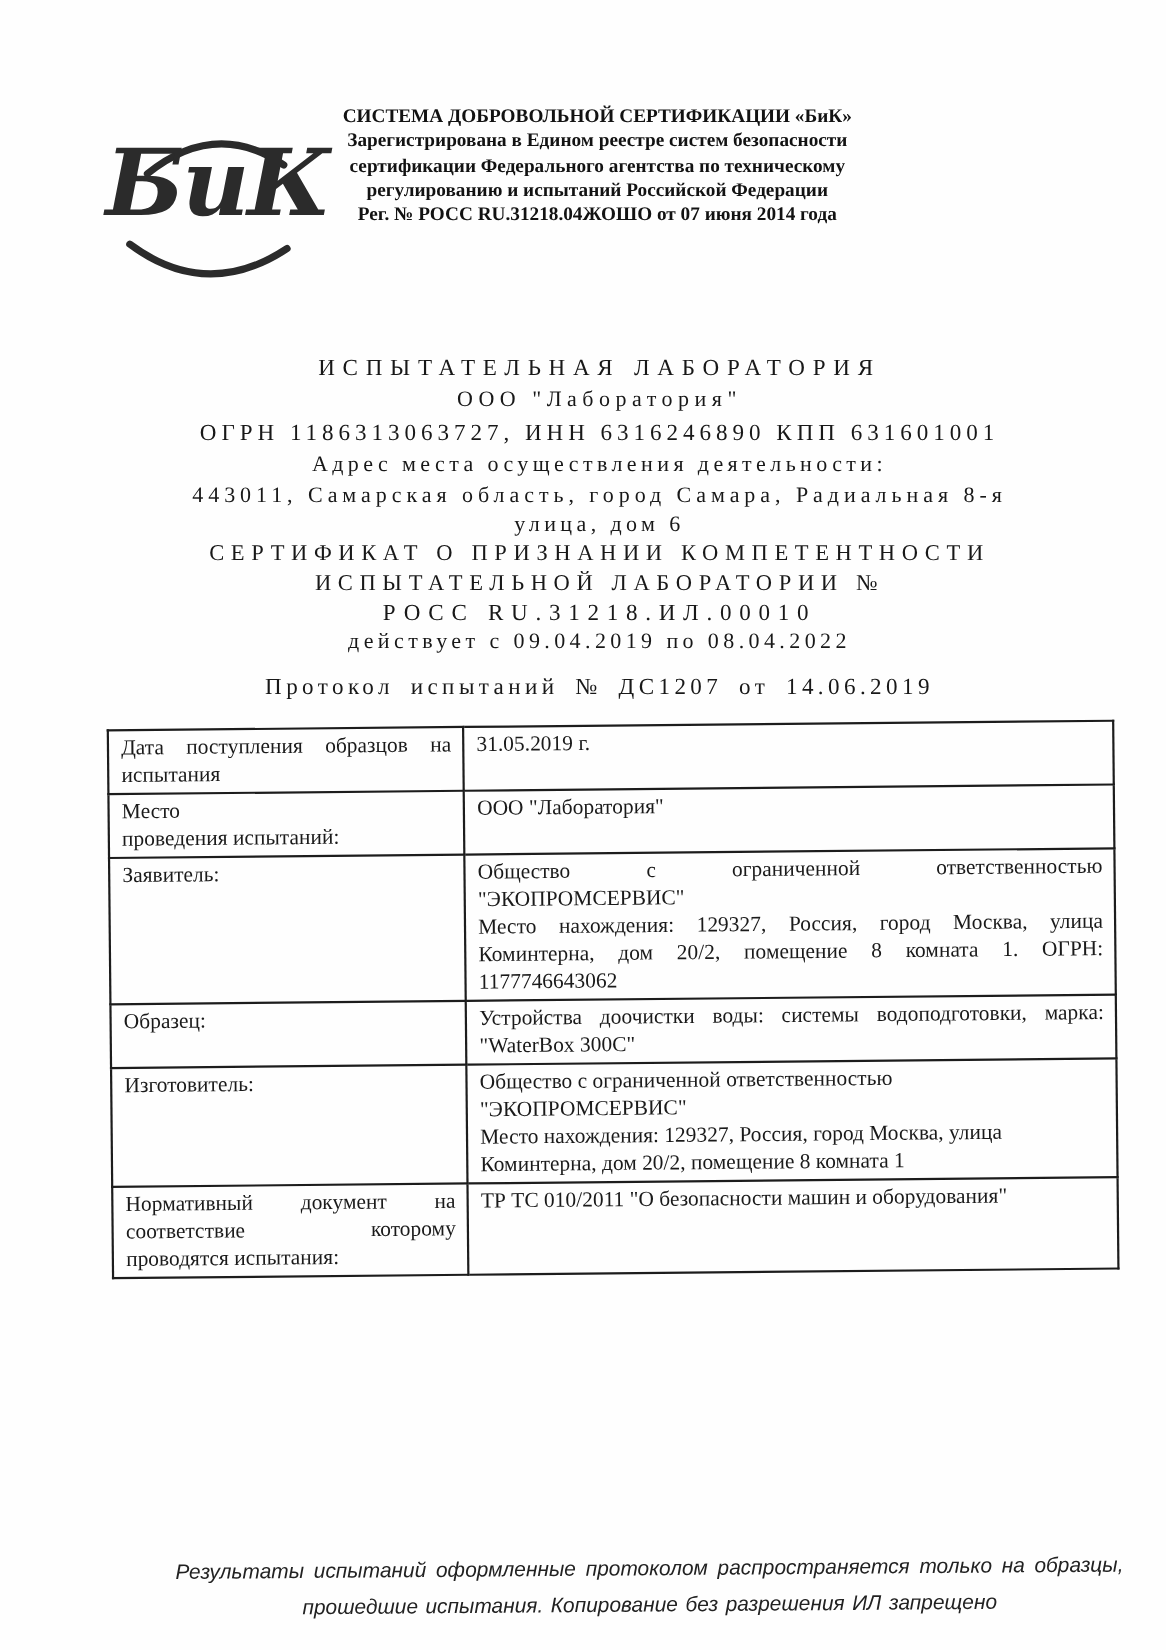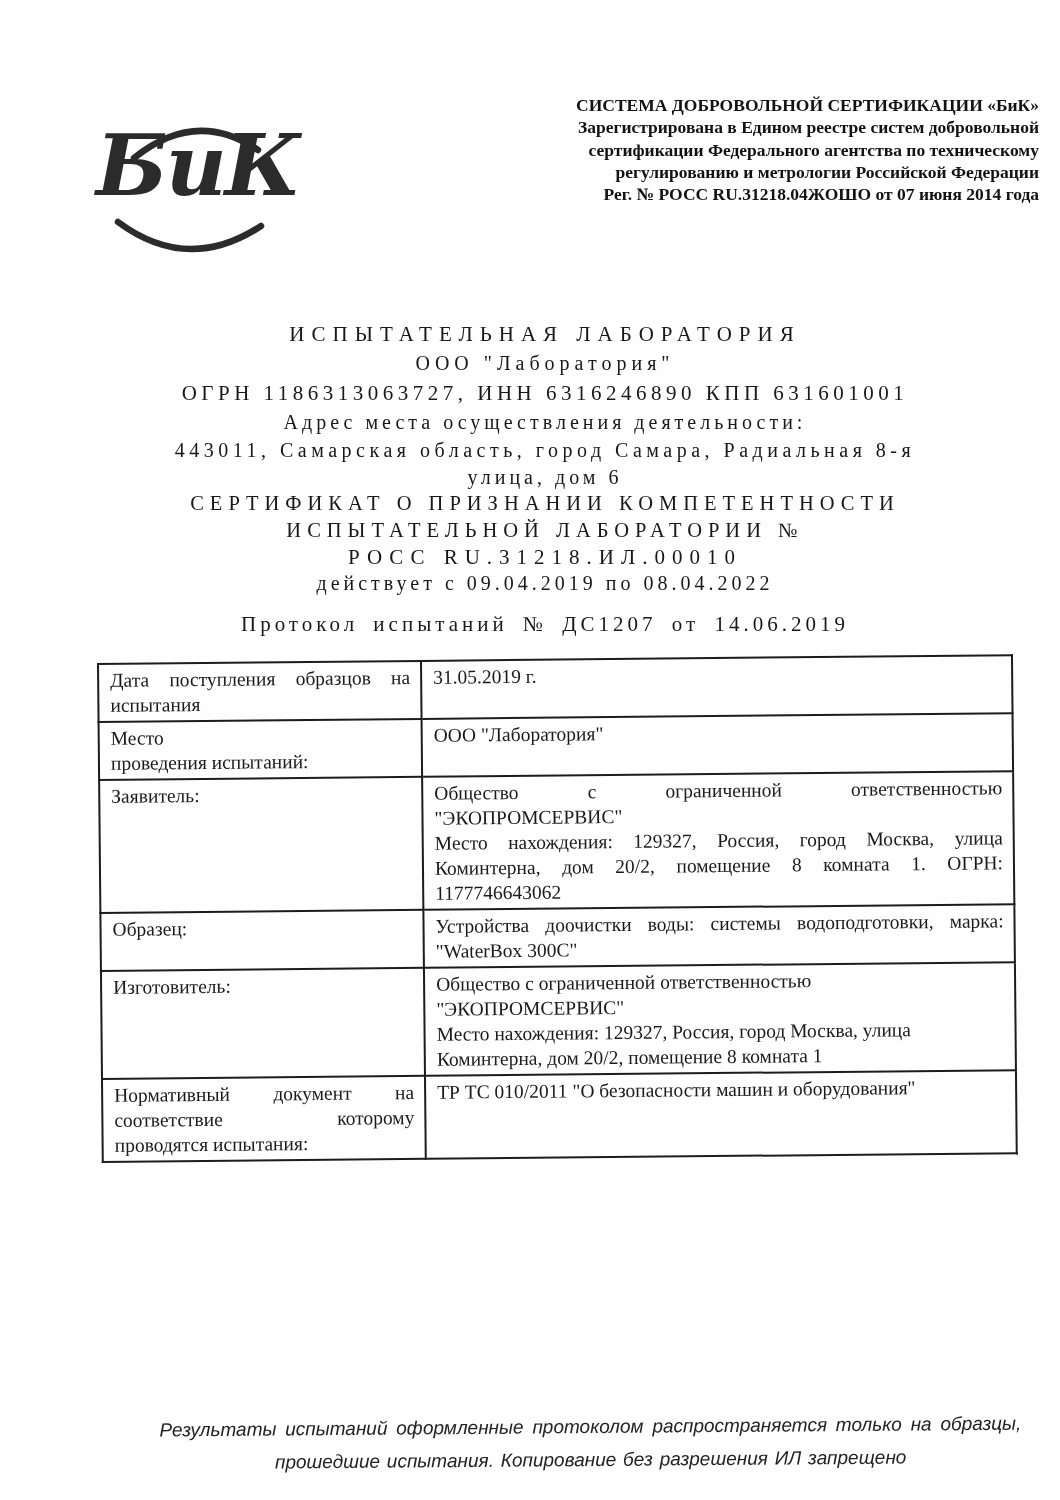--- a/index.html
+++ b/index.html
@@ -20,7 +20,7 @@
 
   
   .header {
-    position:absolute; left:47px; top:94px; width:992px; text-align:right;
+    position:absolute; left:47px; top:94px; width:992px; text-align:center;
     font-weight:bold; font-size:17.5px; line-height:22.3px; color:#121212;
   }
   .h-line { white-space:nowrap; }

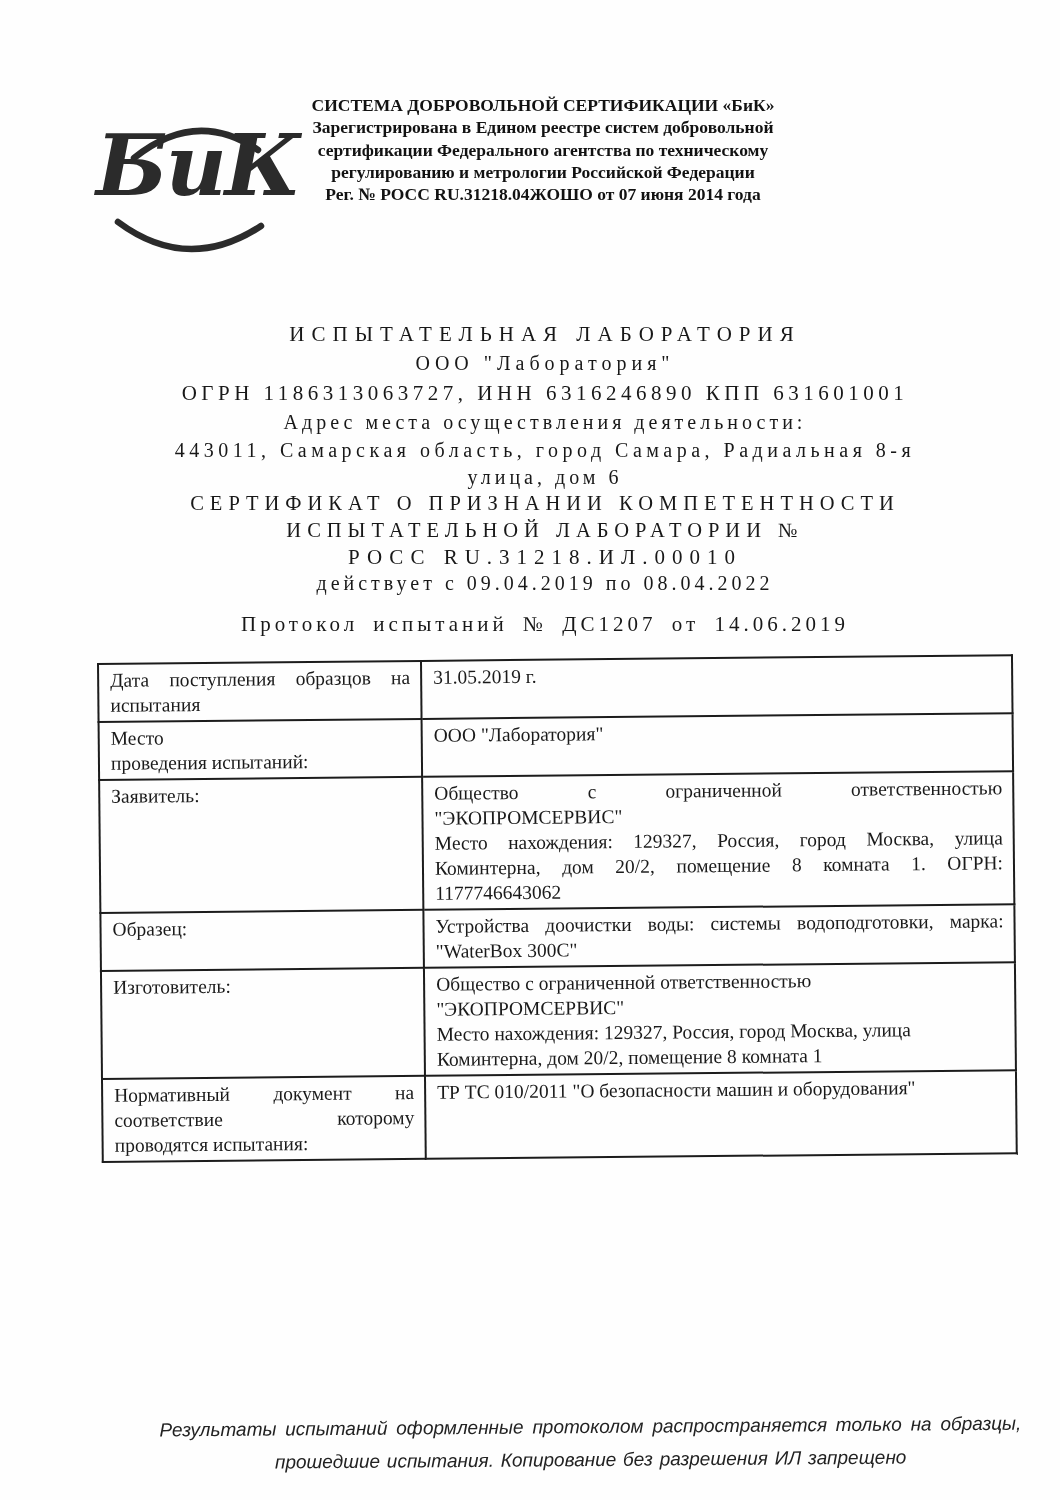--- a/index.html
+++ b/index.html
@@ -85,7 +85,7 @@
 
   <div class="header">
       <div class="h-line">СИСТЕМА ДОБРОВОЛЬНОЙ СЕРТИФИКАЦИИ «БиК»</div>
-      <div class="h-line">Зарегистрирована в Едином реестре систем добровольной</div>
+      <div class="h-line">Зарегистрирована в Едином реестре систем безопасности</div>
       <div class="h-line">сертификации Федерального агентства по техническому</div>
       <div class="h-line">регулированию и метрологии Российской Федерации</div>
       <div class="h-line">Рег. № РОСС RU.31218.04ЖОШО от 07 июня 2014 года</div>

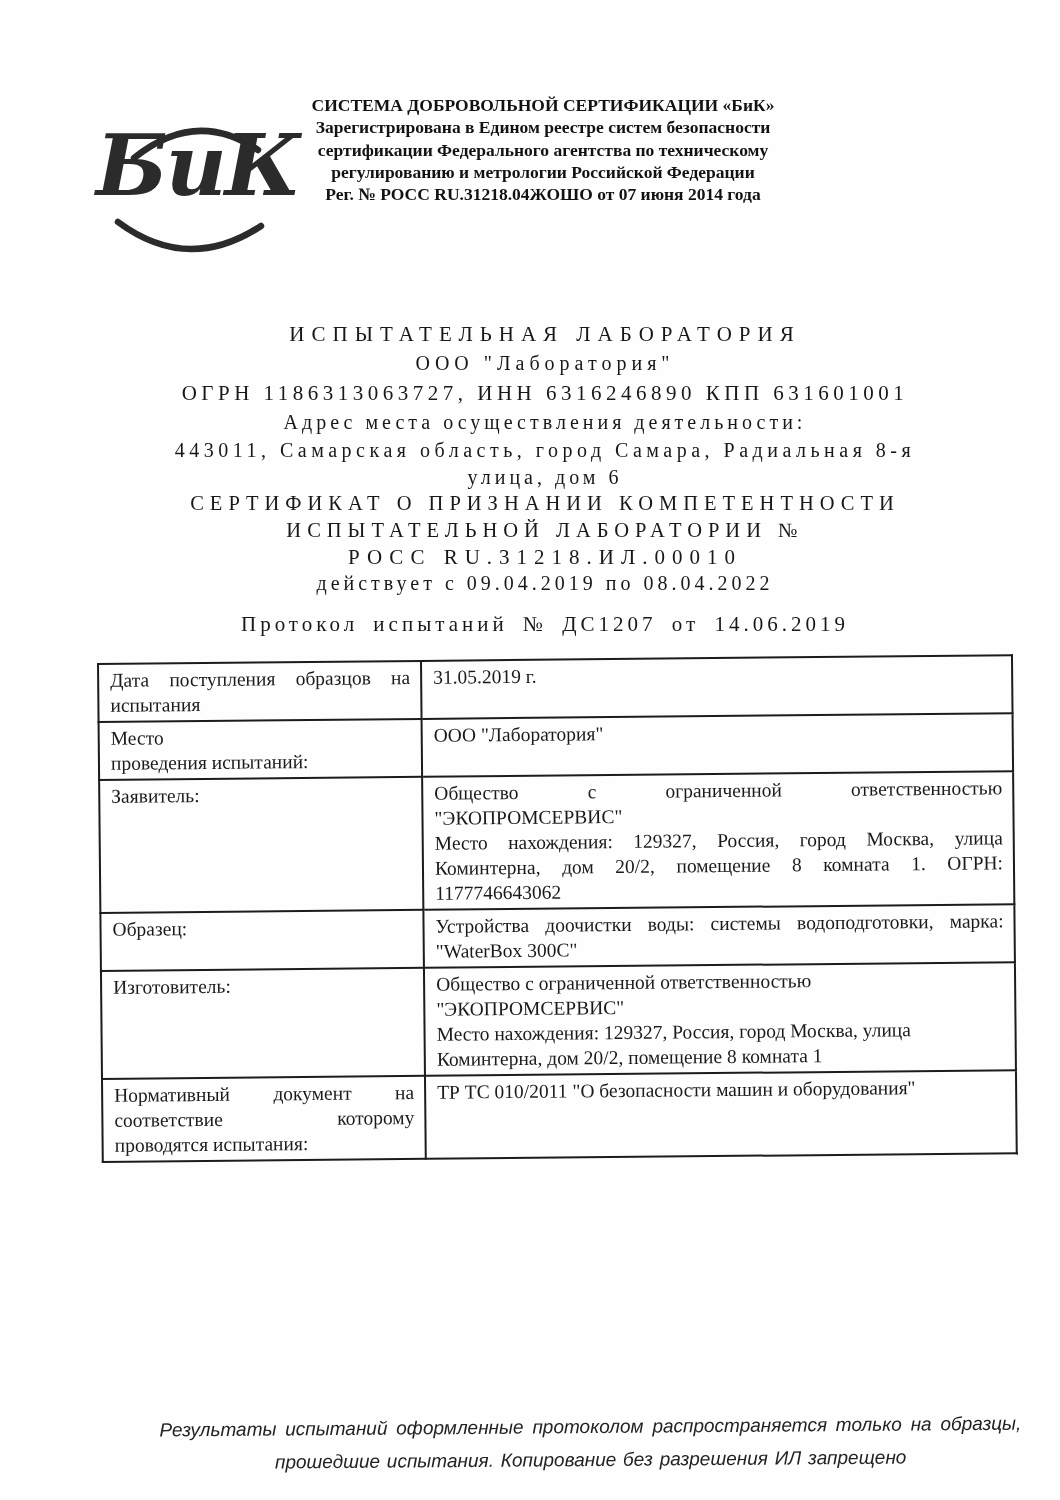--- a/index.html
+++ b/index.html
@@ -87,7 +87,7 @@
       <div class="h-line">СИСТЕМА ДОБРОВОЛЬНОЙ СЕРТИФИКАЦИИ «БиК»</div>
       <div class="h-line">Зарегистрирована в Едином реестре систем безопасности</div>
       <div class="h-line">сертификации Федерального агентства по техническому</div>
-      <div class="h-line">регулированию и метрологии Российской Федерации</div>
+      <div class="h-line">регулированию и испытаний Российской Федерации</div>
       <div class="h-line">Рег. № РОСС RU.31218.04ЖОШО от 07 июня 2014 года</div>
     </div>
 

